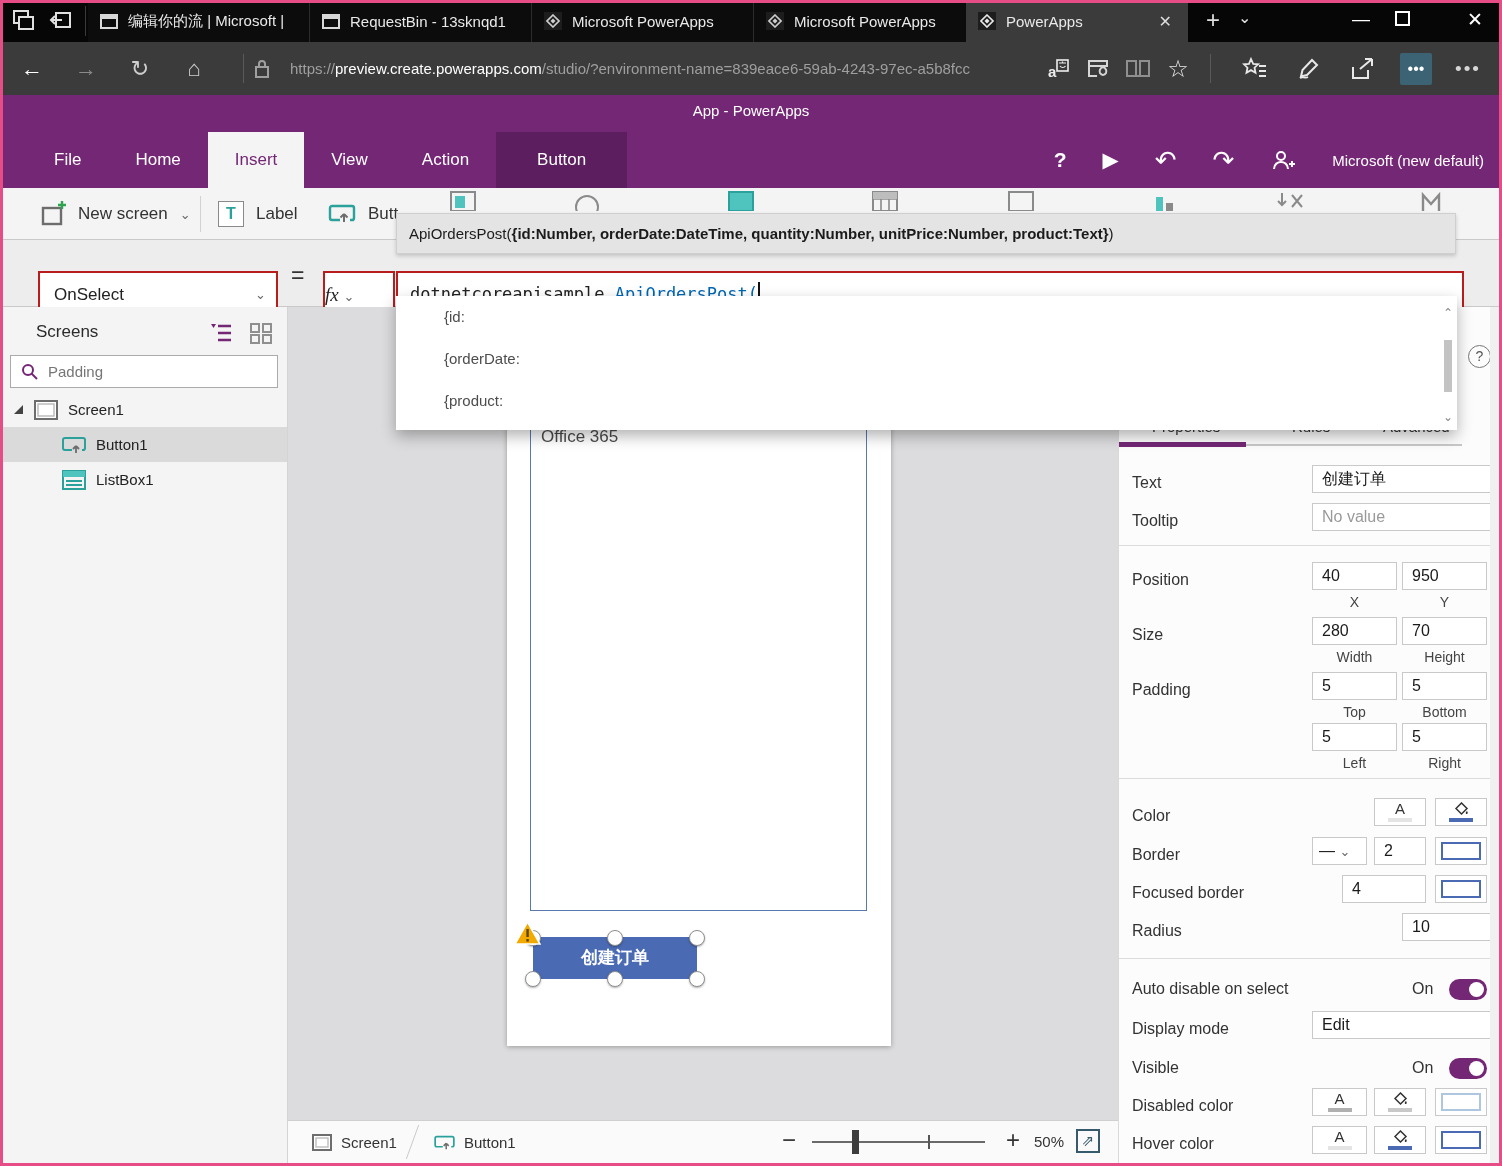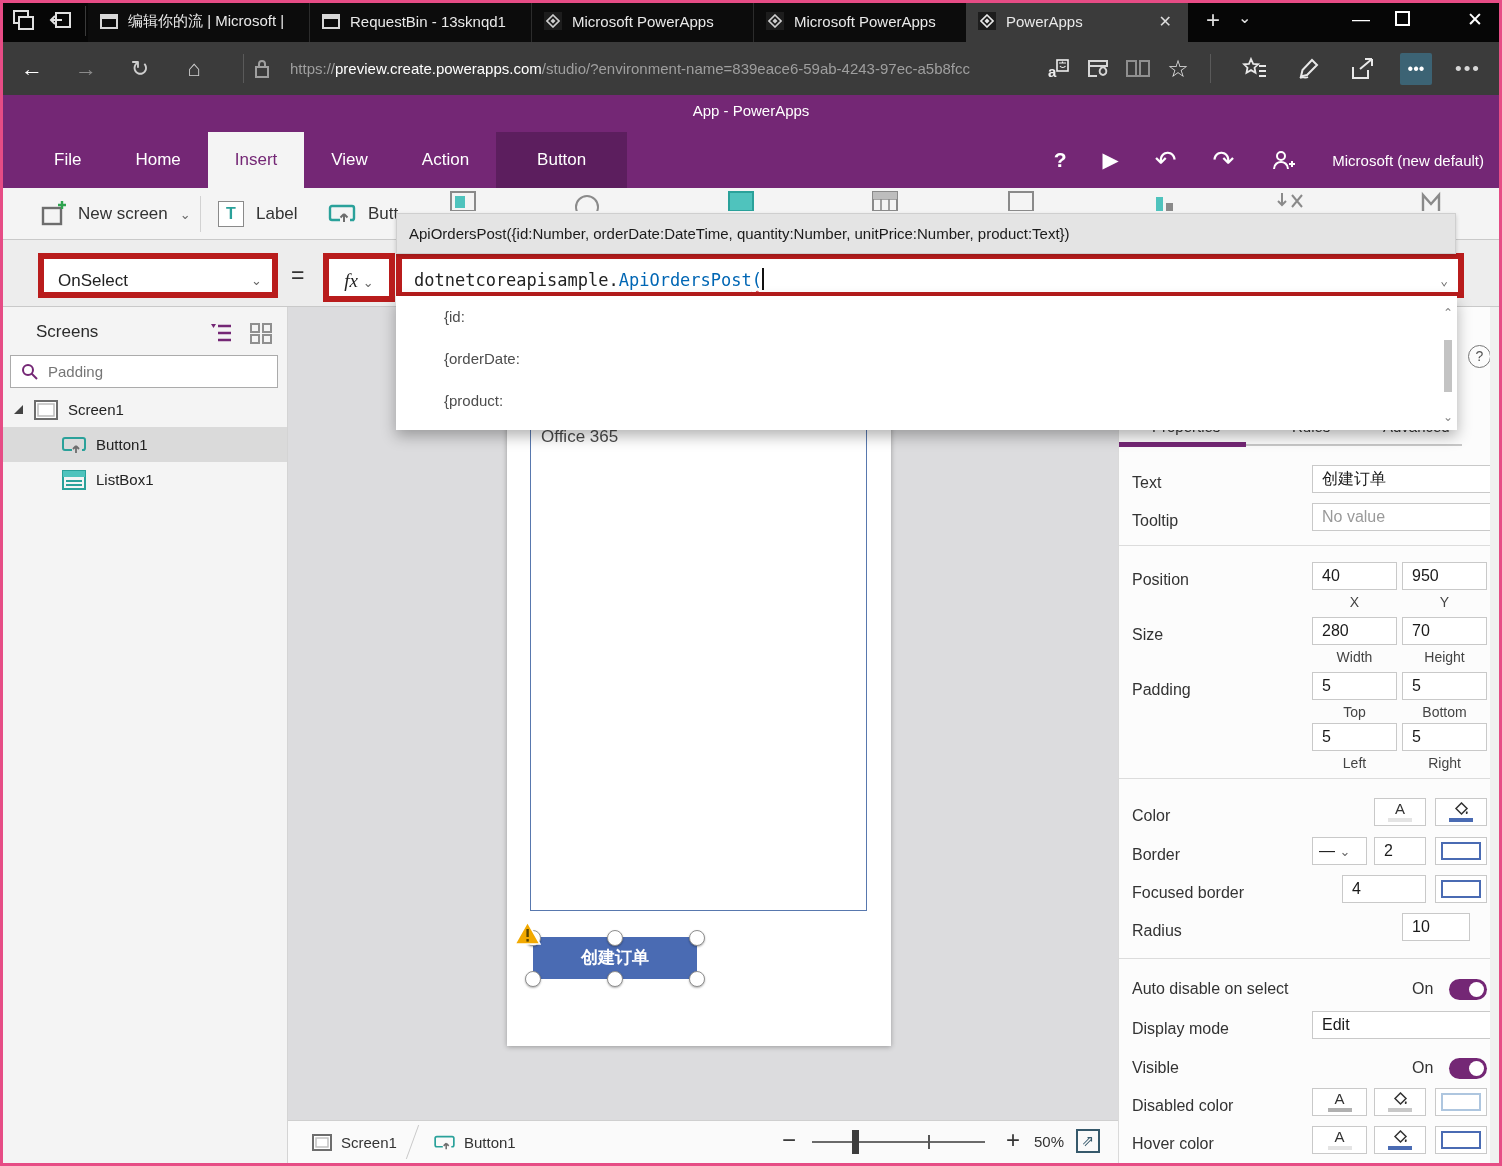--- a/index.html
+++ b/index.html
@@ -73,7 +73,7 @@
   .signature { position:absolute; left:396px; top:213px; width:1060px; height:41px; background:#e4e4e4;
      border:1px solid #cfcfcf; box-shadow:0 2px 4px rgba(0,0,0,.18); line-height:39px; font-size:15px;
      color:#1b1b1b; padding-left:12px; z-index:30; white-space:nowrap; overflow:hidden; }
-  .signature b { font-weight:normal; }
+  .signature b { font-weight:bold; }
 
   
   .suggest { position:absolute; left:396px; top:296px; width:1061px; height:134px; background:#fff;

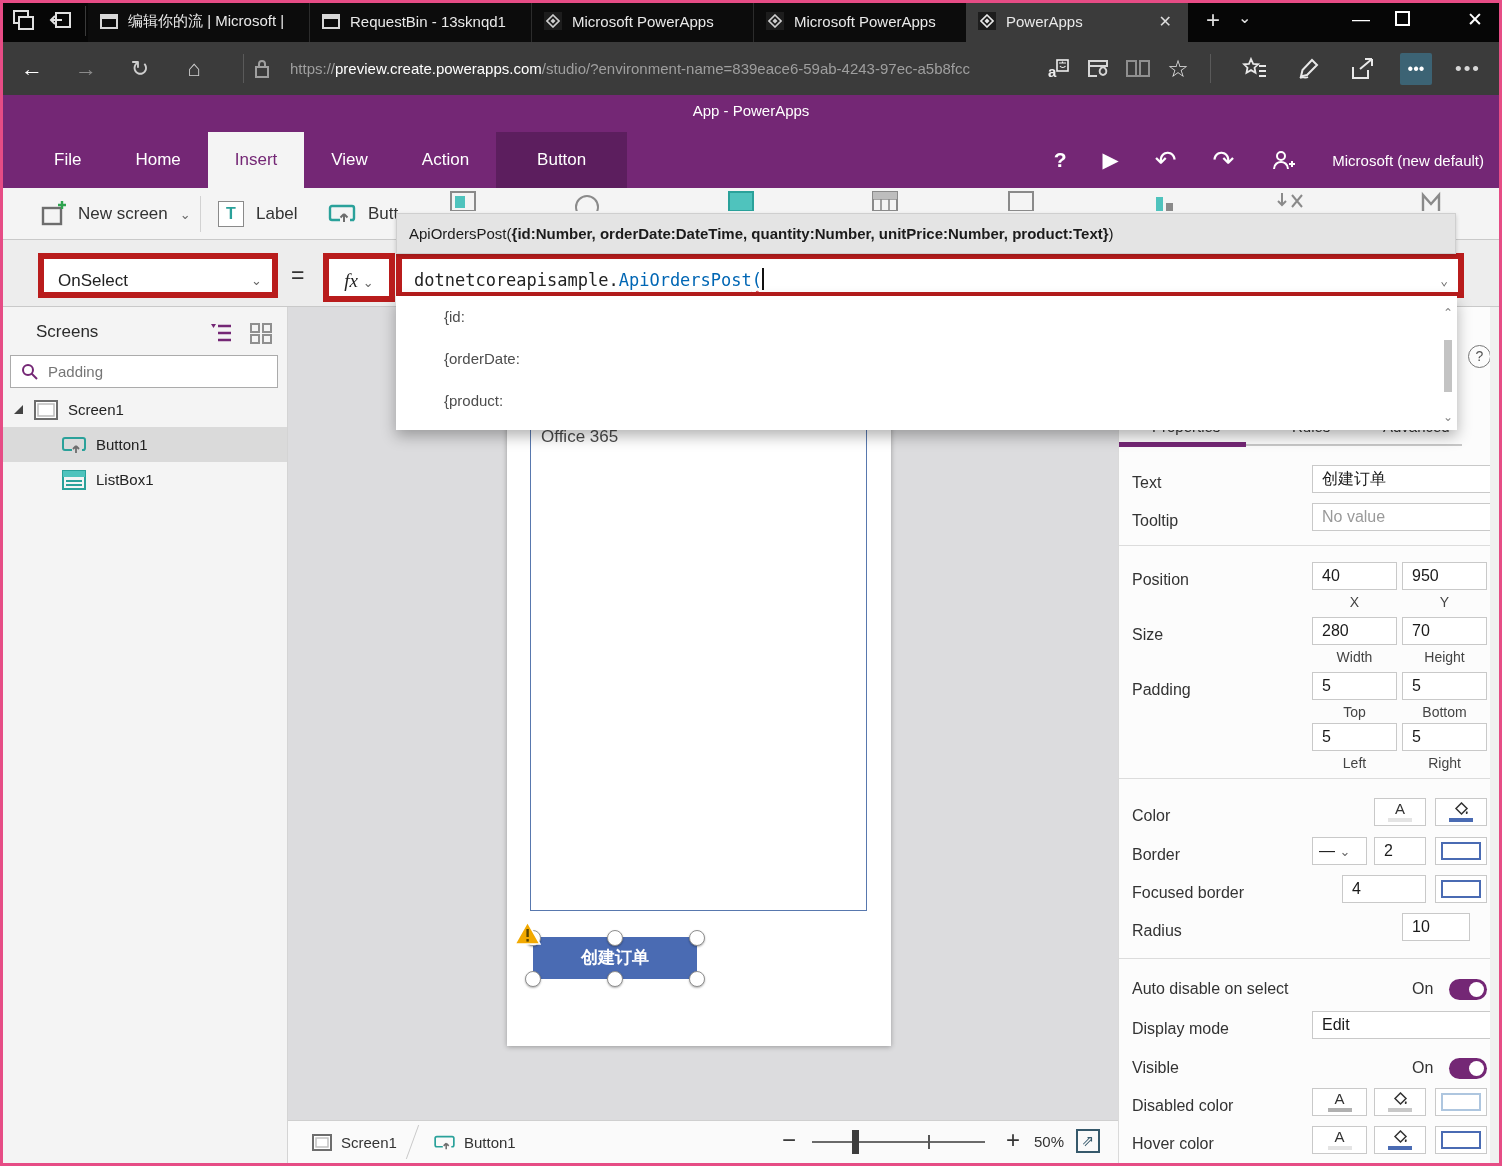--- a/index.html
+++ b/index.html
@@ -56,7 +56,7 @@
 
   
   .formulabar { position:absolute; left:0; top:240px; width:1502px; height:67px; background:#ededed; border-bottom:1px solid #c9c9c9; }
-  .fld { position:absolute; background:#fff; border:6px solid #b91c1c; font-size:17px; color:#222; }
+  .fld { position:absolute; background:#fff; border:2px solid #b91c1c; font-size:17px; color:#222;margin-top:18px; }
   .onselect { left:38px; top:13px; width:240px; height:45px; line-height:43px; padding-left:14px; }
   .eq { position:absolute; left:291px; top:22px; font-size:23px; color:#333; }
   .fxbox { left:323px; top:13px; width:72px; height:49px; line-height:43px; text-align:center; }

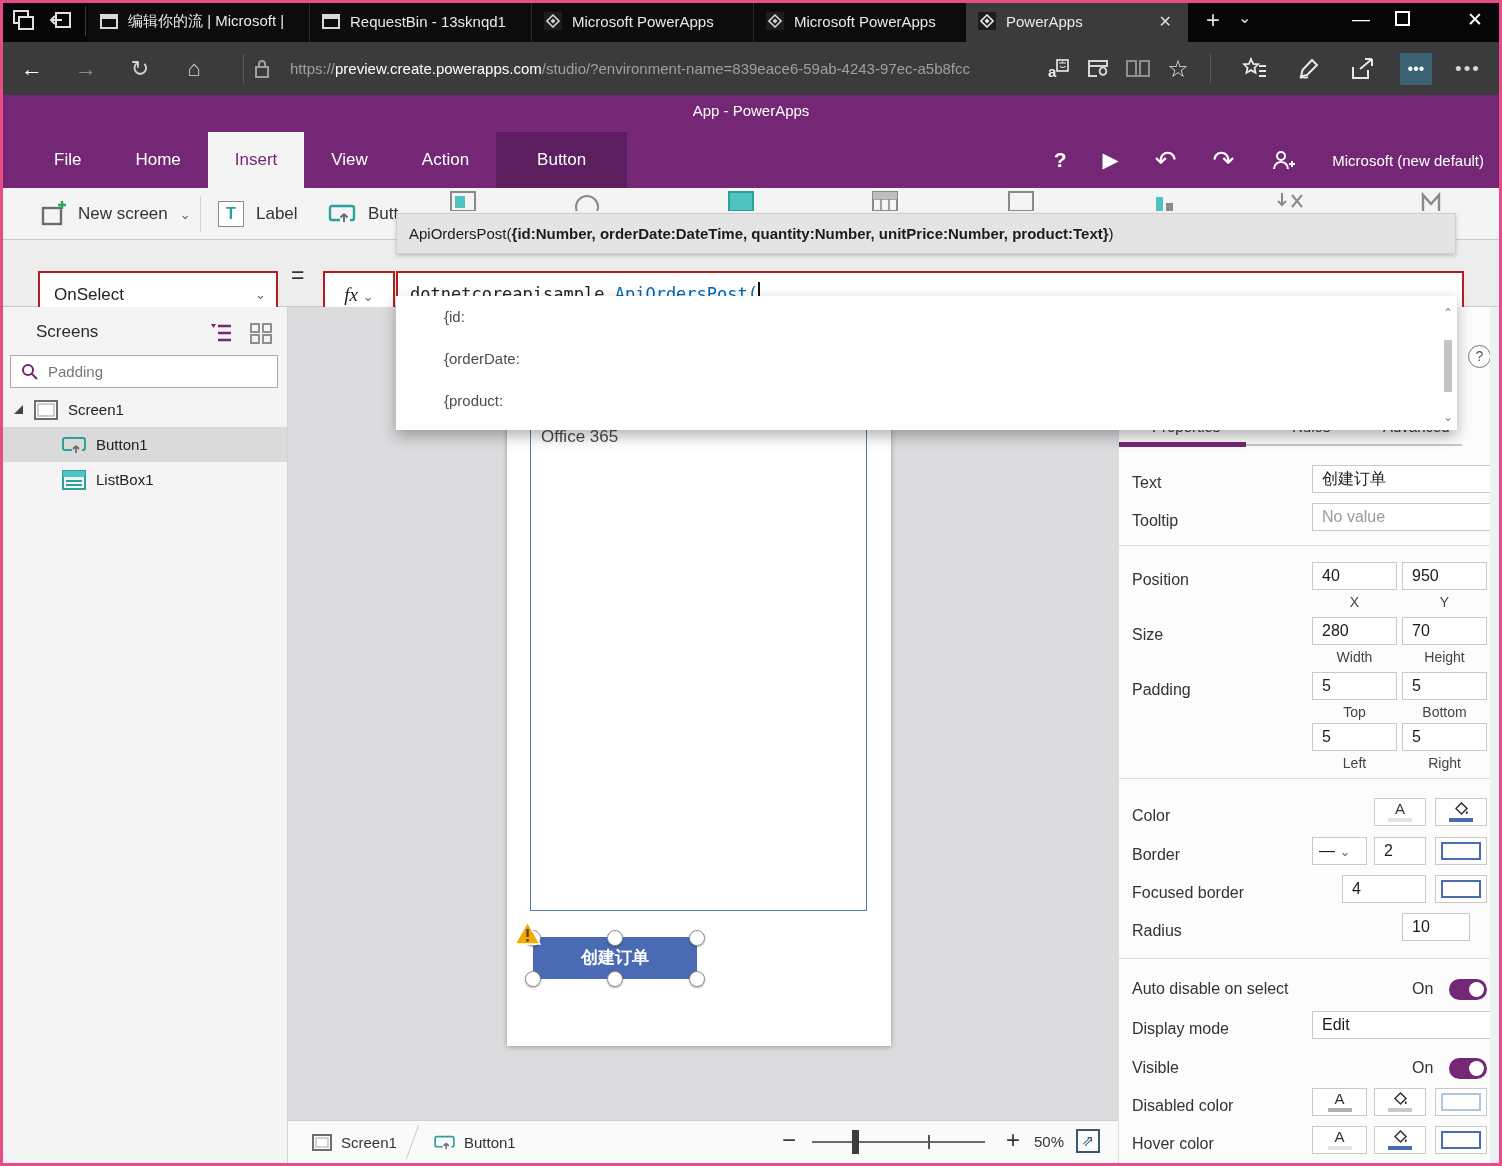--- a/index.html
+++ b/index.html
@@ -59,7 +59,7 @@
   .fld { position:absolute; background:#fff; border:2px solid #b91c1c; font-size:17px; color:#222;margin-top:18px; }
   .onselect { left:38px; top:13px; width:240px; height:45px; line-height:43px; padding-left:14px; }
   .eq { position:absolute; left:291px; top:22px; font-size:23px; color:#333; }
-  .fxbox { left:323px; top:13px; width:72px; height:49px; line-height:43px; text-align:center; }
+  .fxbox { left:323px; top:13px; width:72px; height:49px; line-height:43px; text-align:left; }
   .fxbox .fx { font-family:"Liberation Serif",serif; font-style:italic; font-size:19px; }
   .formula-input { left:396px; top:13px; width:1068px; height:45px; line-height:43px;
      font-family:"DejaVu Sans Mono","Liberation Mono",monospace; font-size:17px; padding-left:12px; white-space:nowrap; overflow:hidden; }

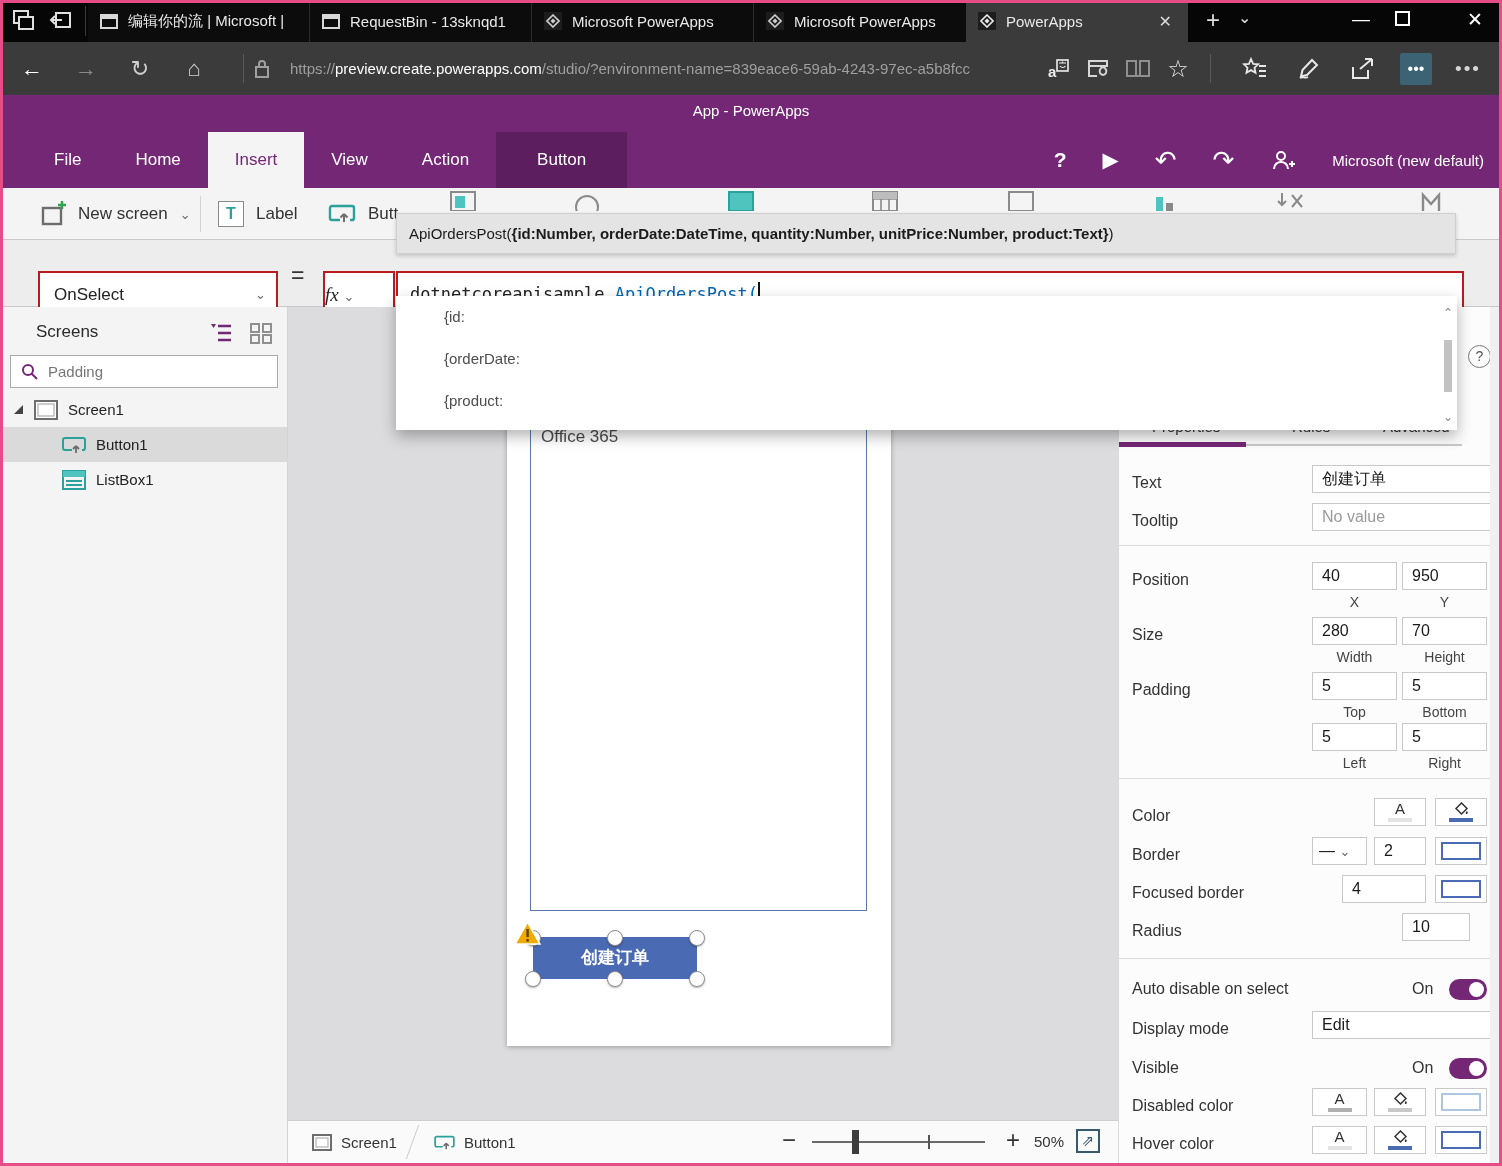--- a/index.html
+++ b/index.html
@@ -557,7 +557,7 @@
       </div>
 
     <span class="plabel" style="top:615px">Radius</span>
-    <div class="pinput" style="left:283px;top:606px;width:68px">10</div>
+    <div class="pinput" style="left:283px;top:606px;width:99px">10</div>
 
     <div class="pdiv" style="top:651px"></div>
 

